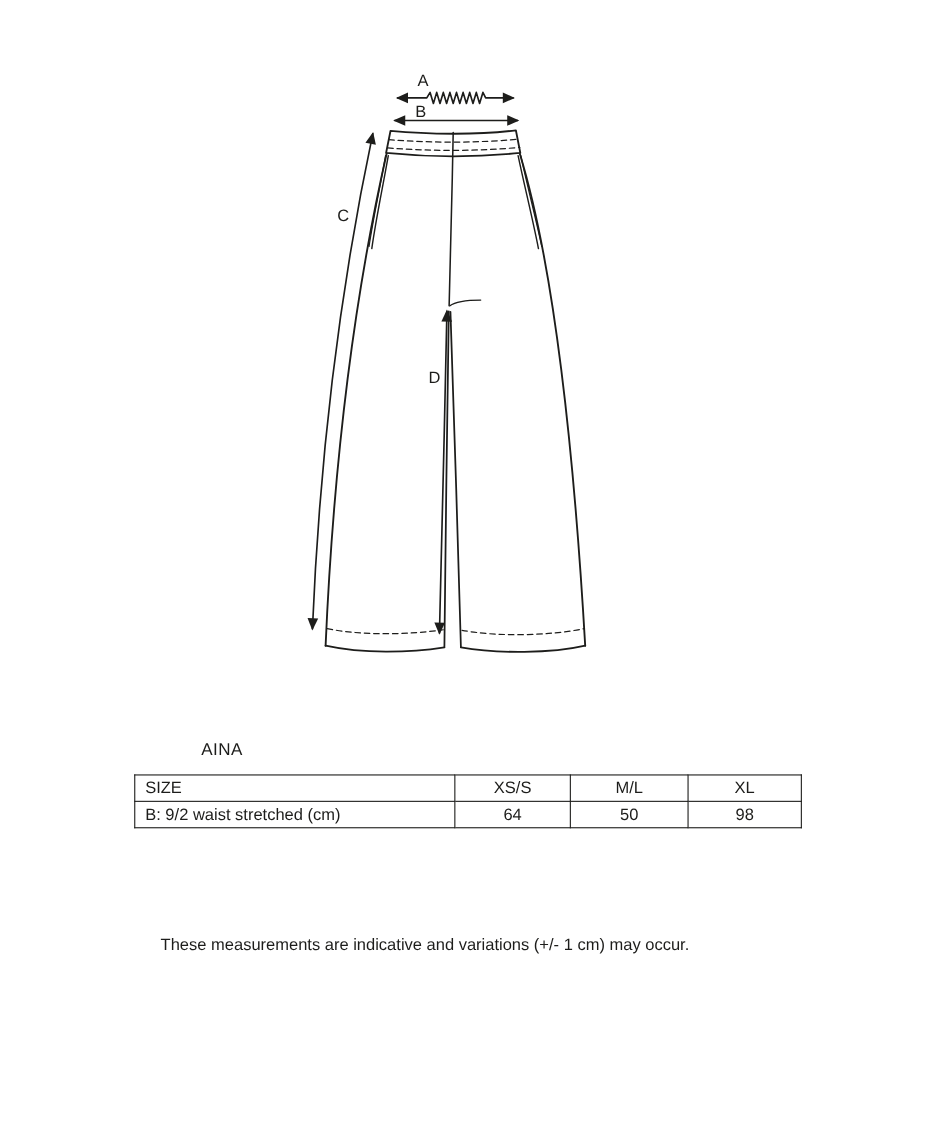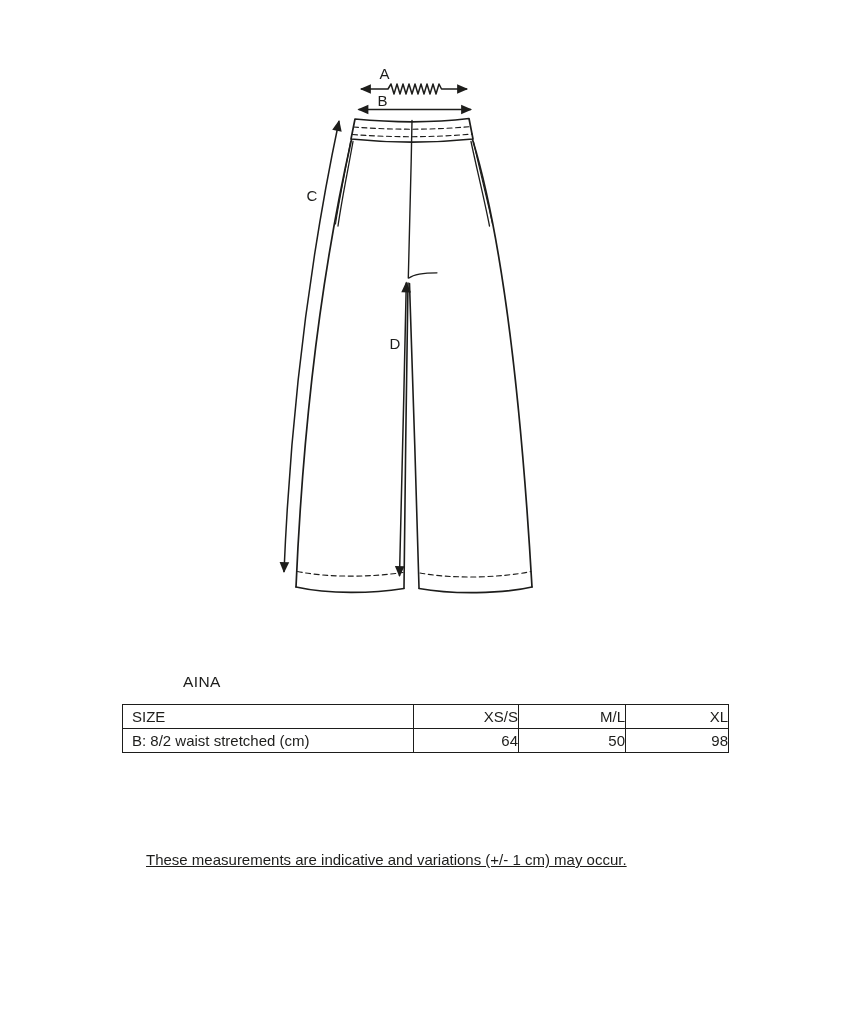--- a/index.html
+++ b/index.html
@@ -21,7 +21,7 @@
     font-weight:400;line-height:1;vertical-align:middle;margin-left:40px;
   }
   .size-table .lbl{text-align:left;padding-left:9px;}
-  .size-table .val{text-align:right;}
+  .size-table .val{text-align:center;}
   .note{position:absolute;left:146px;top:851px;font-size:15px;text-decoration:underline;}
 </style>
 </head>

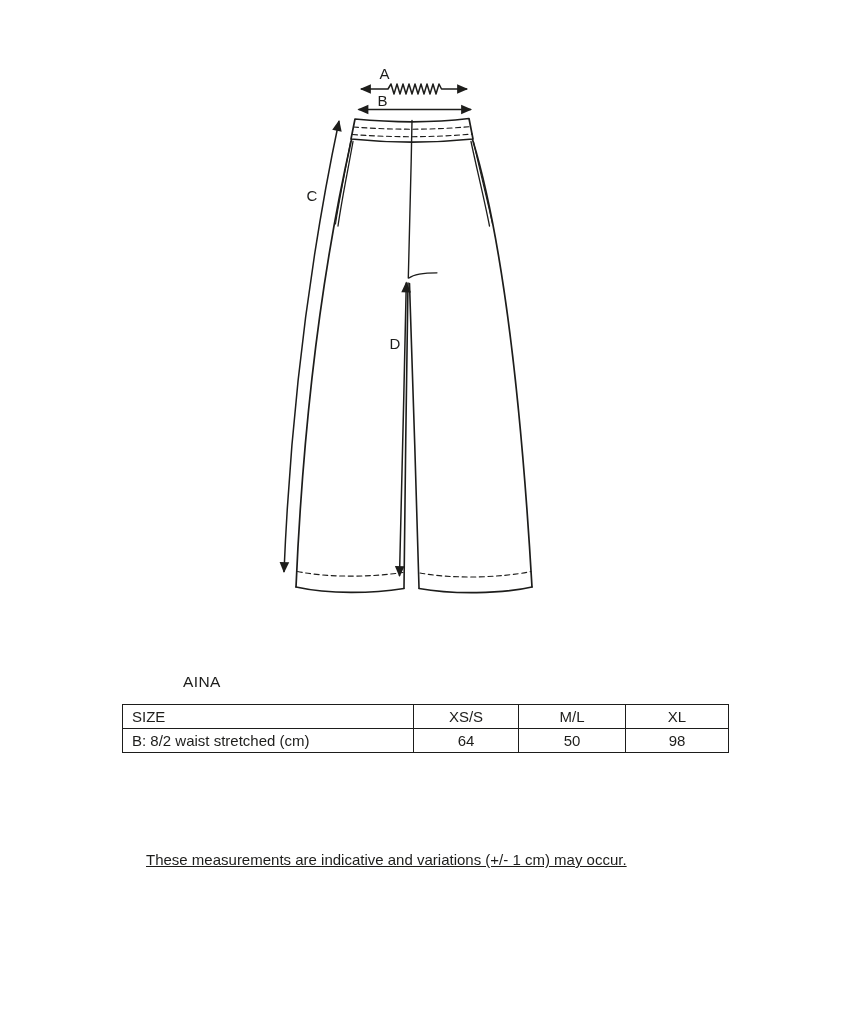--- a/index.html
+++ b/index.html
@@ -98,7 +98,7 @@
     </thead>
     <tbody>
       <tr>
-        <td class="lbl">B: 8/2 waist stretched (cm)</td>
+        <td class="lbl">B: 9/2 waist stretched (cm)</td>
         <td class="val">64</td>
         <td class="val">50</td>
         <td class="val">98</td>

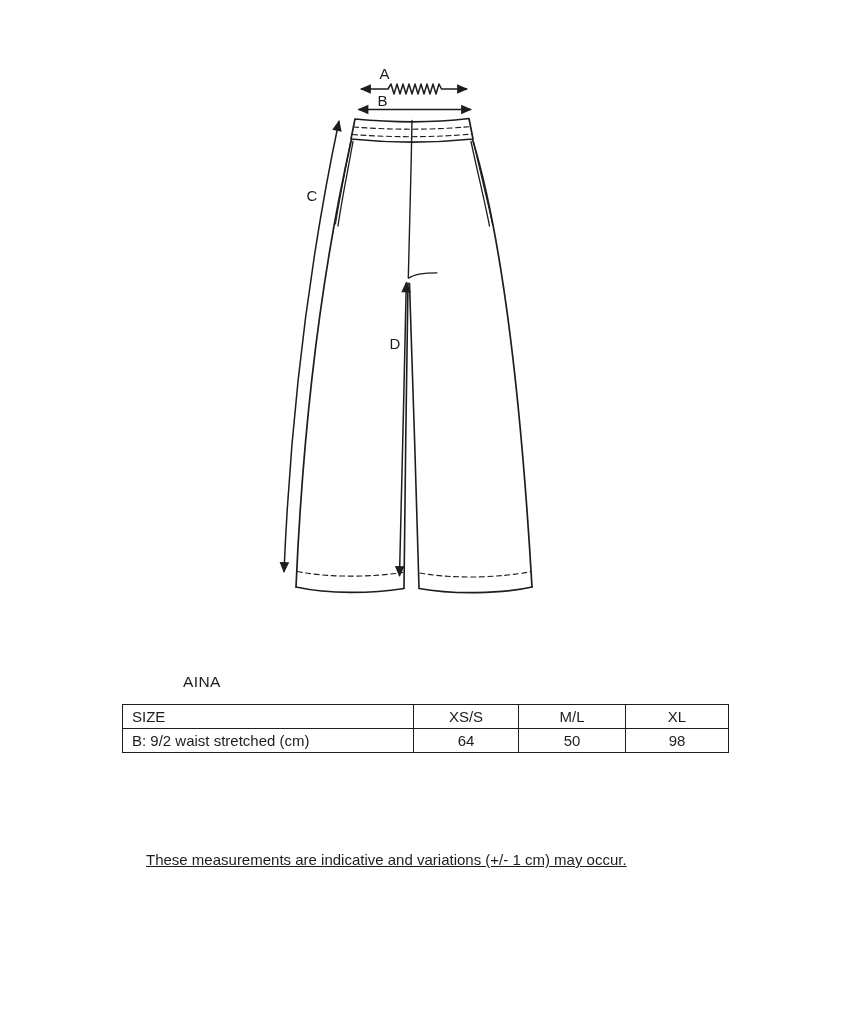--- a/index.html
+++ b/index.html
@@ -22,7 +22,7 @@
   }
   .size-table .lbl{text-align:left;padding-left:9px;}
   .size-table .val{text-align:center;}
-  .note{position:absolute;left:146px;top:851px;font-size:15px;text-decoration:underline;}
+  .note{position:absolute;left:146px;top:851px;font-size:15px;}
 </style>
 </head>
 <body>

